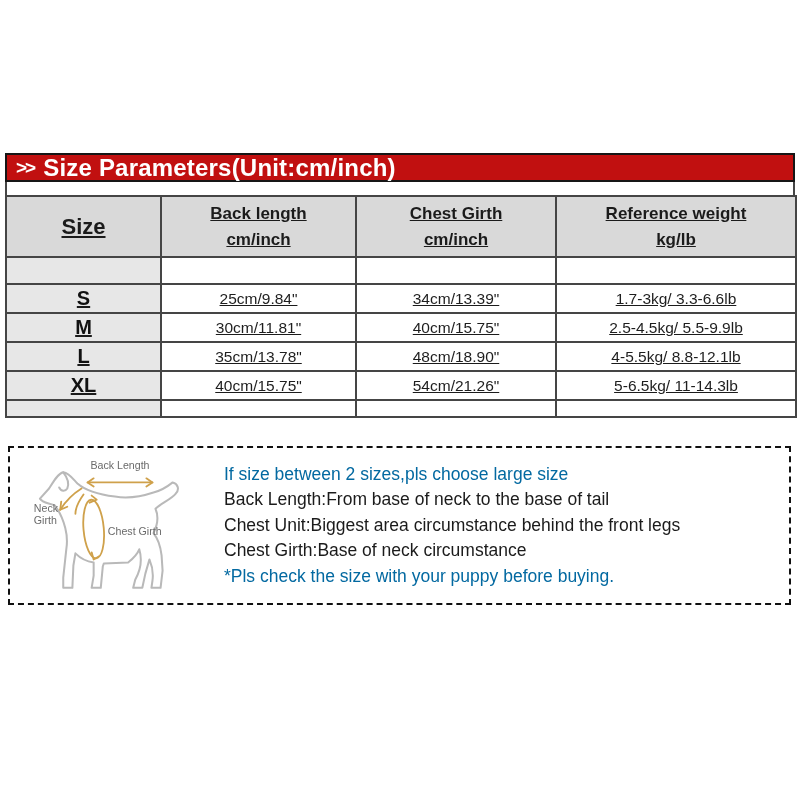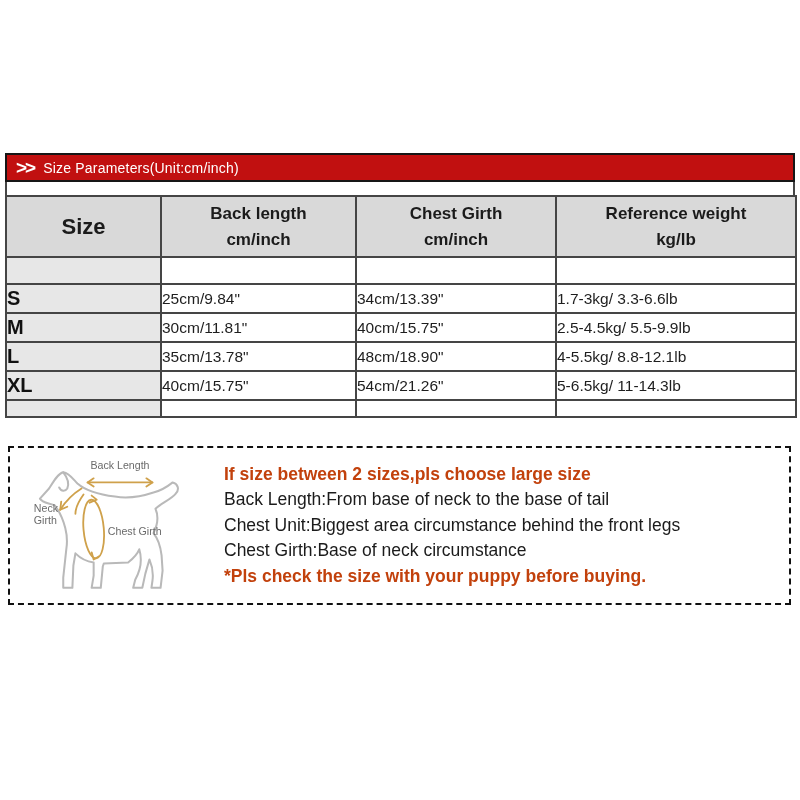--- a/index.html
+++ b/index.html
@@ -24,7 +24,7 @@
     color: #ffffff;
   }
   .title-chevrons { font-size: 19px; font-weight: bold; letter-spacing: -2px; }
-  .title-text { font-size: 14px; font-weight: 400; letter-spacing: 0.2px; }
+  .title-text { font-size: 24px; font-weight: 700; letter-spacing: 0.2px; }
 
   
   .side-strip {

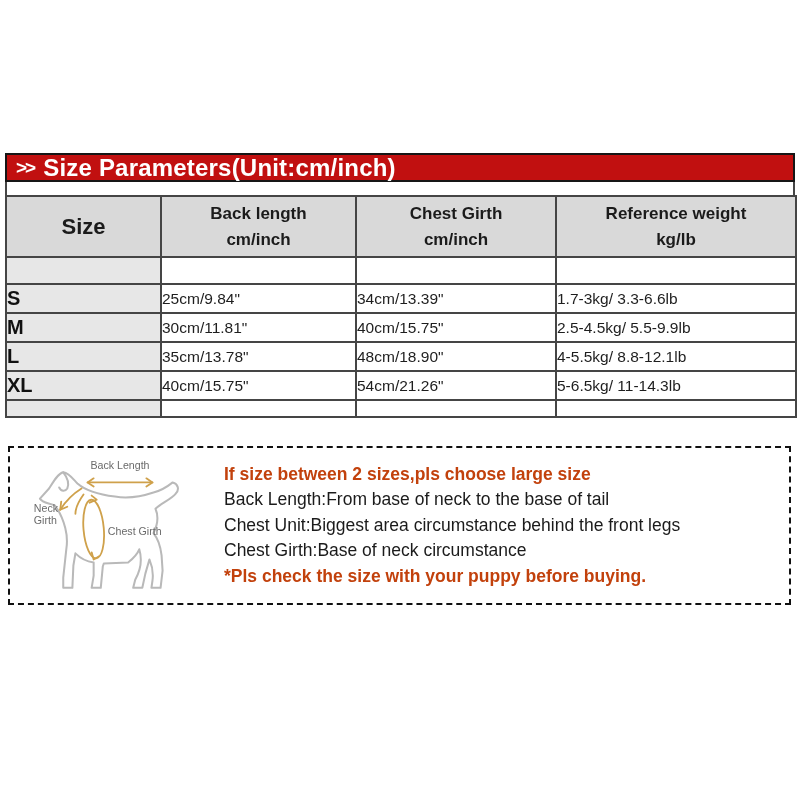--- a/index.html
+++ b/index.html
@@ -41,6 +41,8 @@
     width: 790px;
     border-collapse: collapse;
     table-layout: fixed;
+    text-align: center;
+    text-decoration: underline;
   }
   .size-table th, .size-table td { border: 2px solid #454545; padding: 0; }
   .size-table thead th { background: #d9d9d9; height: 61px; font-size: 17px; line-height: 1.5; font-weight: bold; }

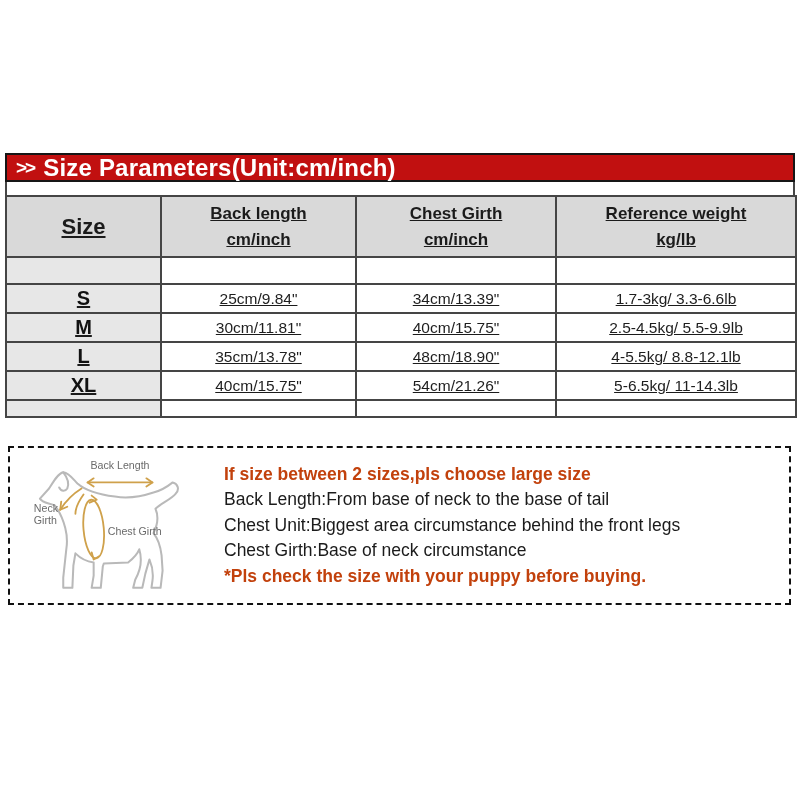--- a/index.html
+++ b/index.html
@@ -64,7 +64,7 @@
   .dog-figure { margin-left: 18px; flex: none; }
   .notes { margin-left: 14px; font-size: 17.5px; line-height: 25.5px; }
   .note-line { white-space: nowrap; }
-  .red-note { color: #c2410c; font-weight: bold; }
+  .red-note { color: #0369a1; font-weight: normal; }
   .term { font-weight: normal; }
 
   

